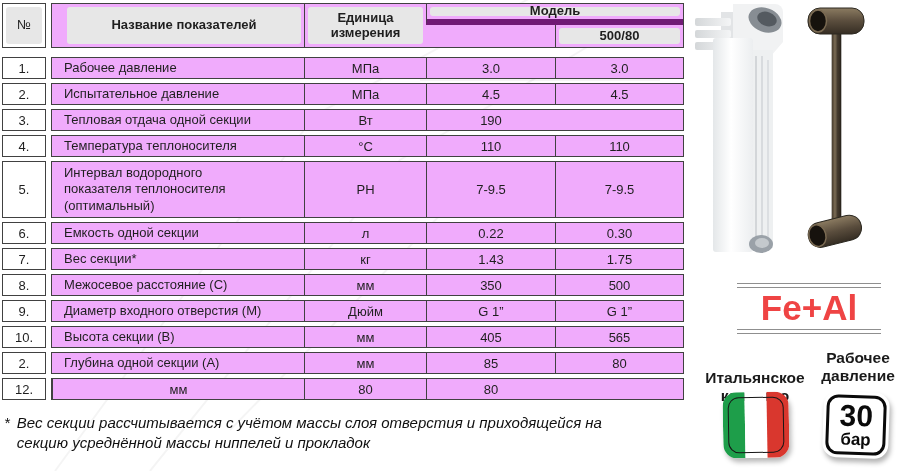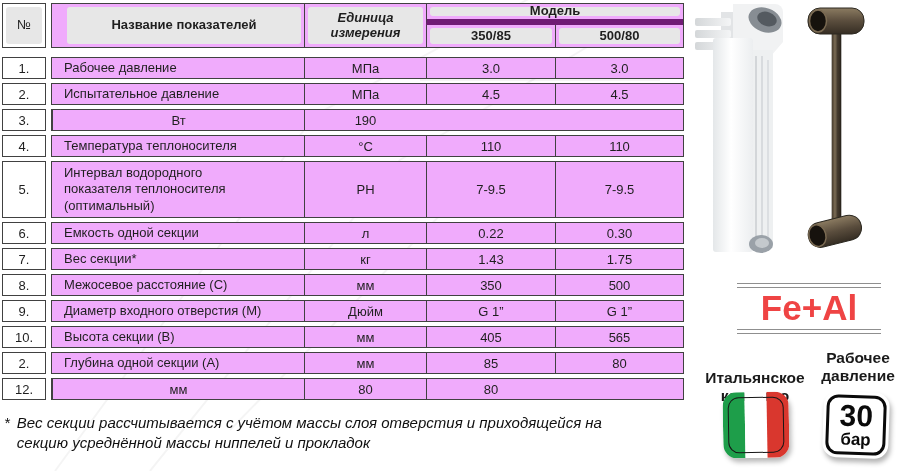--- a/index.html
+++ b/index.html
@@ -32,7 +32,7 @@
   .name-text { max-width:198px; line-height:1.28; }
   .hcell { font-weight:700; text-align:center; }
   .hcell.name  { grid-row:1/3; grid-column:1; }
-  .hcell.unit  { grid-row:1/3; grid-column:2;font-style:italic; }
+  .hcell.unit  { grid-row:1/3; grid-column:2; }
   .hcell.model { grid-row:1; grid-column:3/5; border-bottom:6px solid #701a75; }
   .hcell.m1 { grid-row:2; grid-column:3; }
   .hcell.m2 { grid-row:2; grid-column:4; }

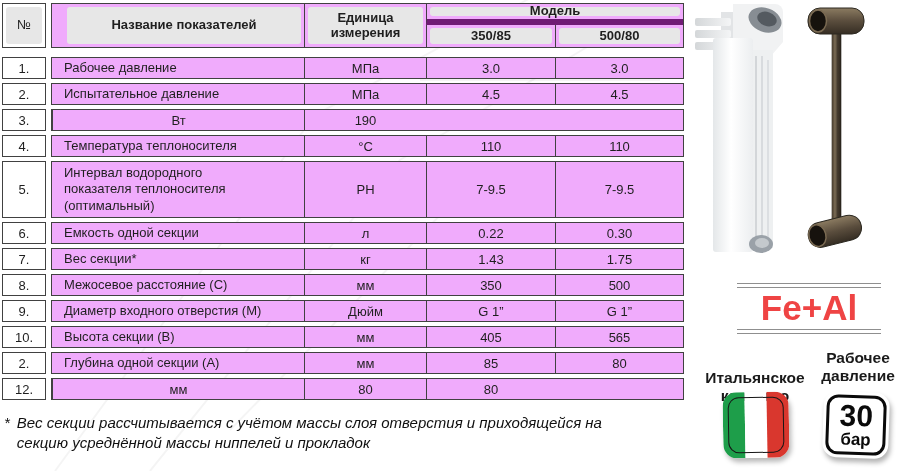--- a/index.html
+++ b/index.html
@@ -124,11 +124,6 @@
         <div class="cell hcell model">
           <div class="gfill">
             <span>Модель</span>
-          </div>
-        </div>
-        <div class="cell hcell m1">
-          <div class="gfill">
-            <span>350/85</span>
           </div>
         </div>
         <div class="cell hcell m2">

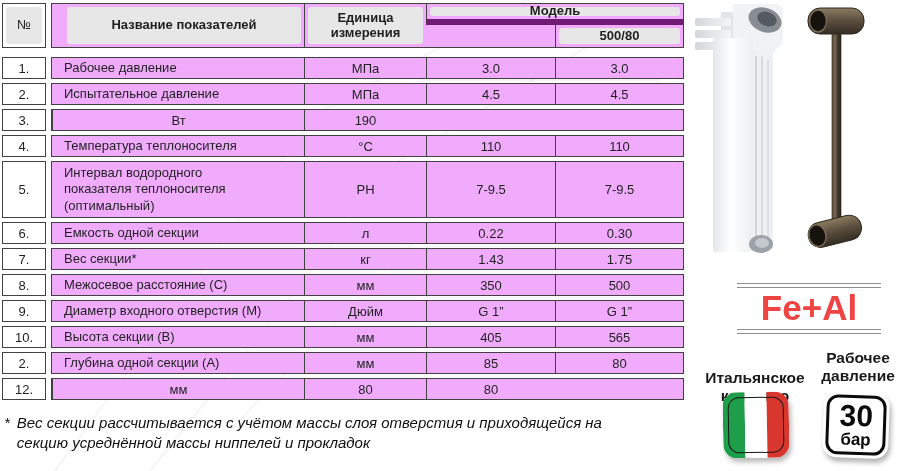--- a/index.html
+++ b/index.html
@@ -179,6 +179,9 @@
           <span>3.</span>
         </div>
       <div class="main-box">
+        <div class="cell first">
+            <span class="name-text">Тепловая отдача одной секции</span>
+          </div>
         <div class="cell">
             <span>Вт</span>
           </div>

